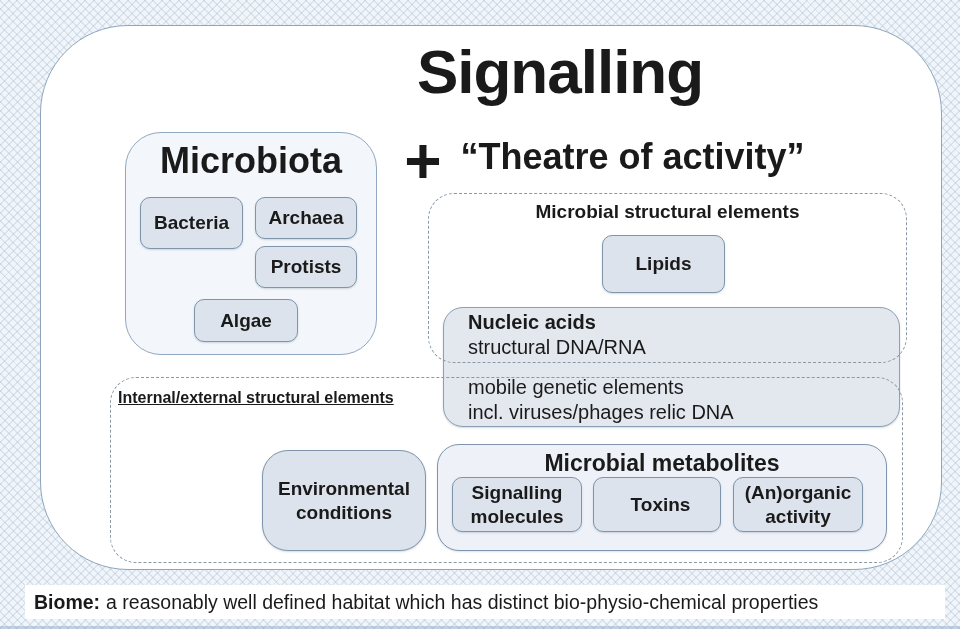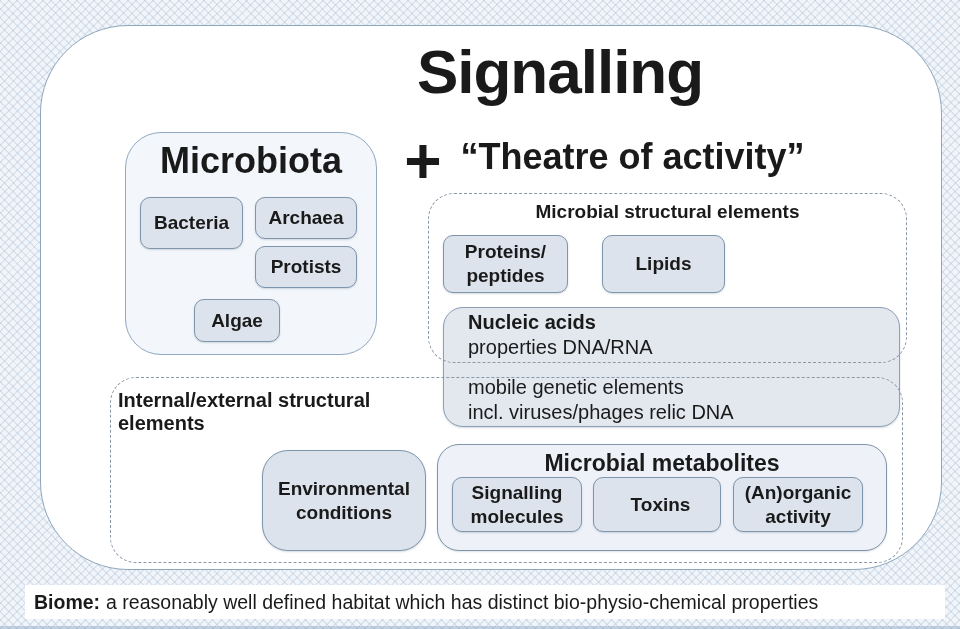--- a/index.html
+++ b/index.html
@@ -88,8 +88,6 @@
 
   <div class="abs dashed-container containerA"></div>
   <div class="abs containerA-header">Microbial structural elements</div>
-  <div class="box" style="left:443px;top:235px;width:125px;height:58px;">Proteins/
-peptides</div>
   <div class="box" style="left:602px;top:235px;width:123px;height:58px;">Lipids</div>
 
   <div class="abs nucleic-box"></div>

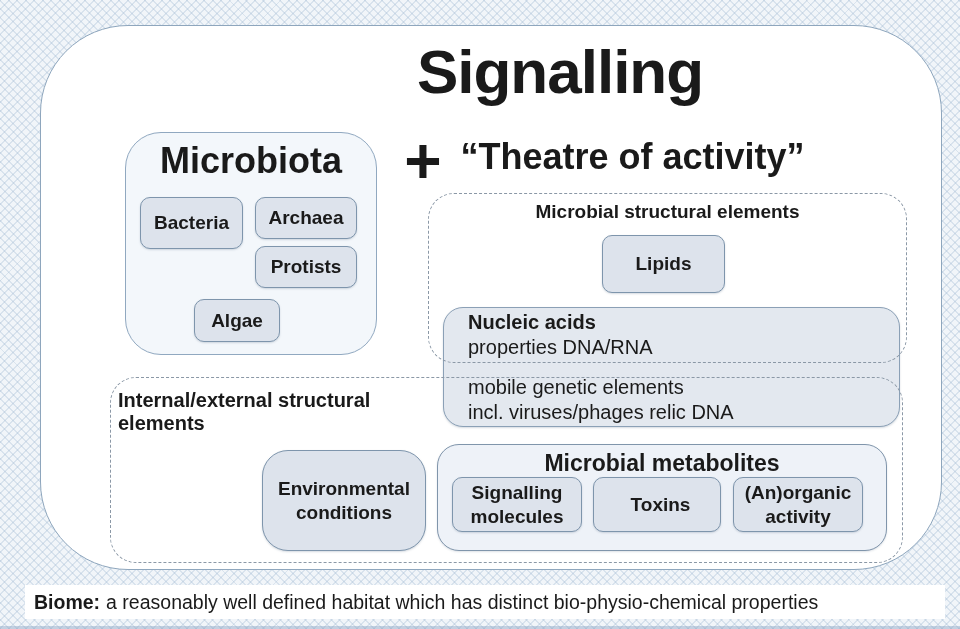--- a/index.html
+++ b/index.html
@@ -81,7 +81,7 @@
   <div class="box" style="left:140px;top:197px;width:103px;height:52px;">Bacteria</div>
   <div class="box" style="left:255px;top:197px;width:102px;height:42px;">Archaea</div>
   <div class="box" style="left:255px;top:246px;width:102px;height:42px;">Protists</div>
-  <div class="box" style="left:194px;top:299px;width:86px;height:43px;">Algae</div>
+  <div class="box" style="left:194px;top:299px;width:104px;height:43px;">Algae</div>
 
   <div class="abs plus">+</div>
   <div class="abs theatre">“Theatre of activity”</div>

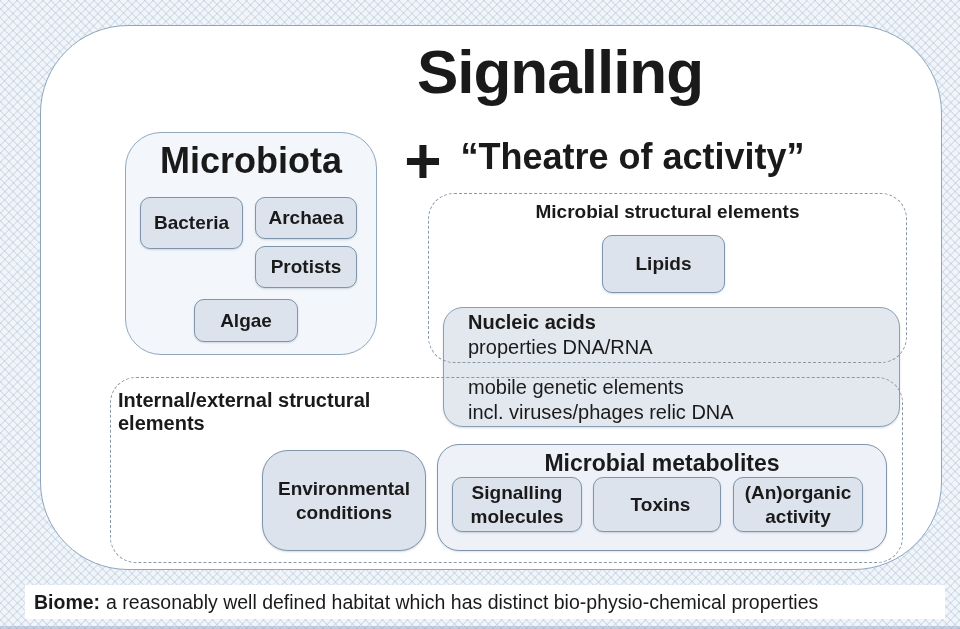--- a/index.html
+++ b/index.html
@@ -93,7 +93,7 @@
   <div class="abs nucleic-box"></div>
   <div class="abs nucleic-text">
     <div class="bold">Nucleic acids</div>
-    <div>properties DNA/RNA</div>
+    <div>structural DNA/RNA</div>
     <div class="gap-top">mobile genetic elements</div>
     <div>incl. viruses/phages relic DNA</div>
   </div>

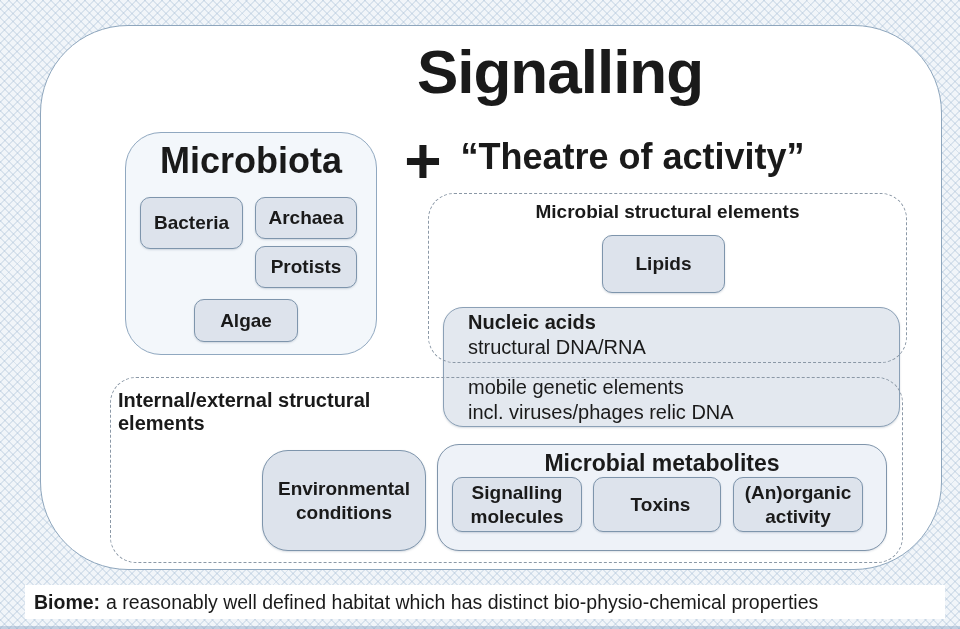--- a/index.html
+++ b/index.html
@@ -44,7 +44,7 @@
   .containerA{left:428px;top:193px;width:479px;height:170px;}
   .containerA-header{left:428px;top:201px;width:479px;text-align:center;font-size:19px;font-weight:bold;z-index:4;}
   .containerB{left:110px;top:377px;width:793px;height:186px;}
-  .containerB-header{left:118px;top:389px;width:330px;font-size:20px;font-weight:bold;z-index:4;}
+  .containerB-header{left:118px;top:389px;width:330px;font-size:16px;font-weight:bold;z-index:4;text-decoration:underline;}
   .nucleic-box{
     left:443px;top:307px;width:457px;height:120px;
     background:#e3e8ef;border:1.4px solid #8ba0b6;border-radius:20px;z-index:1;

